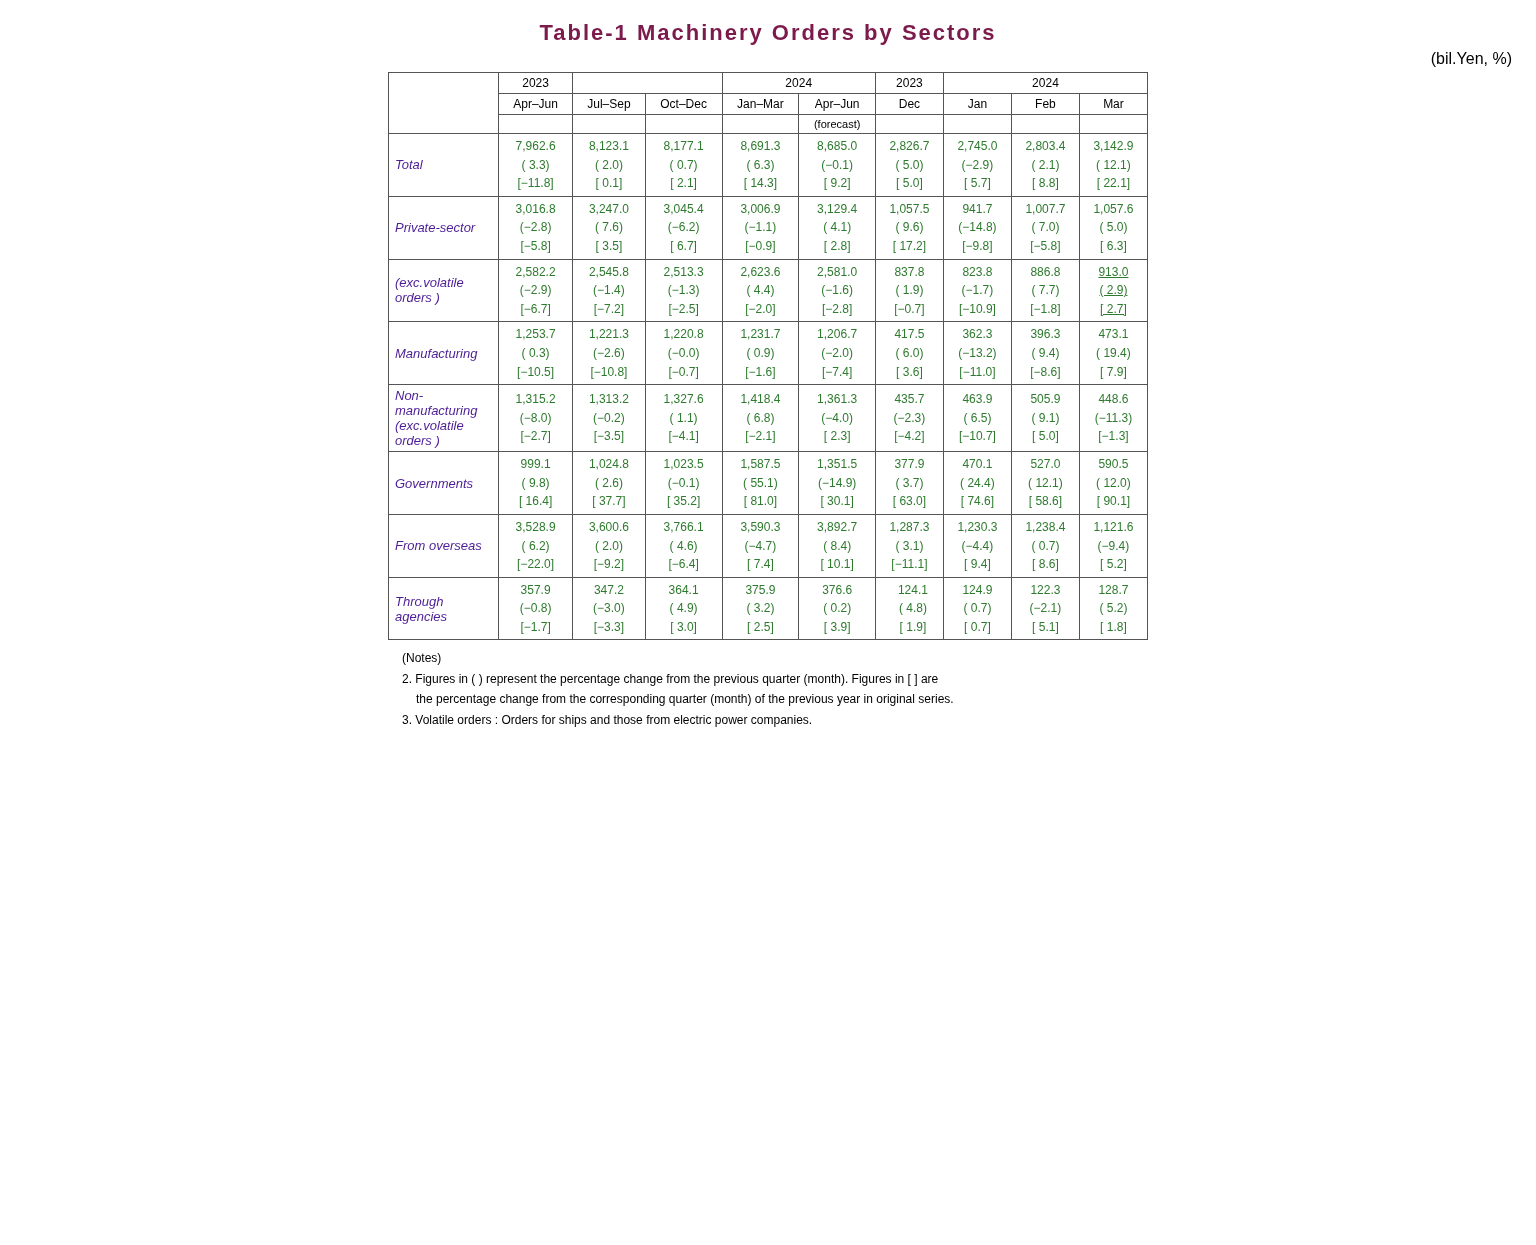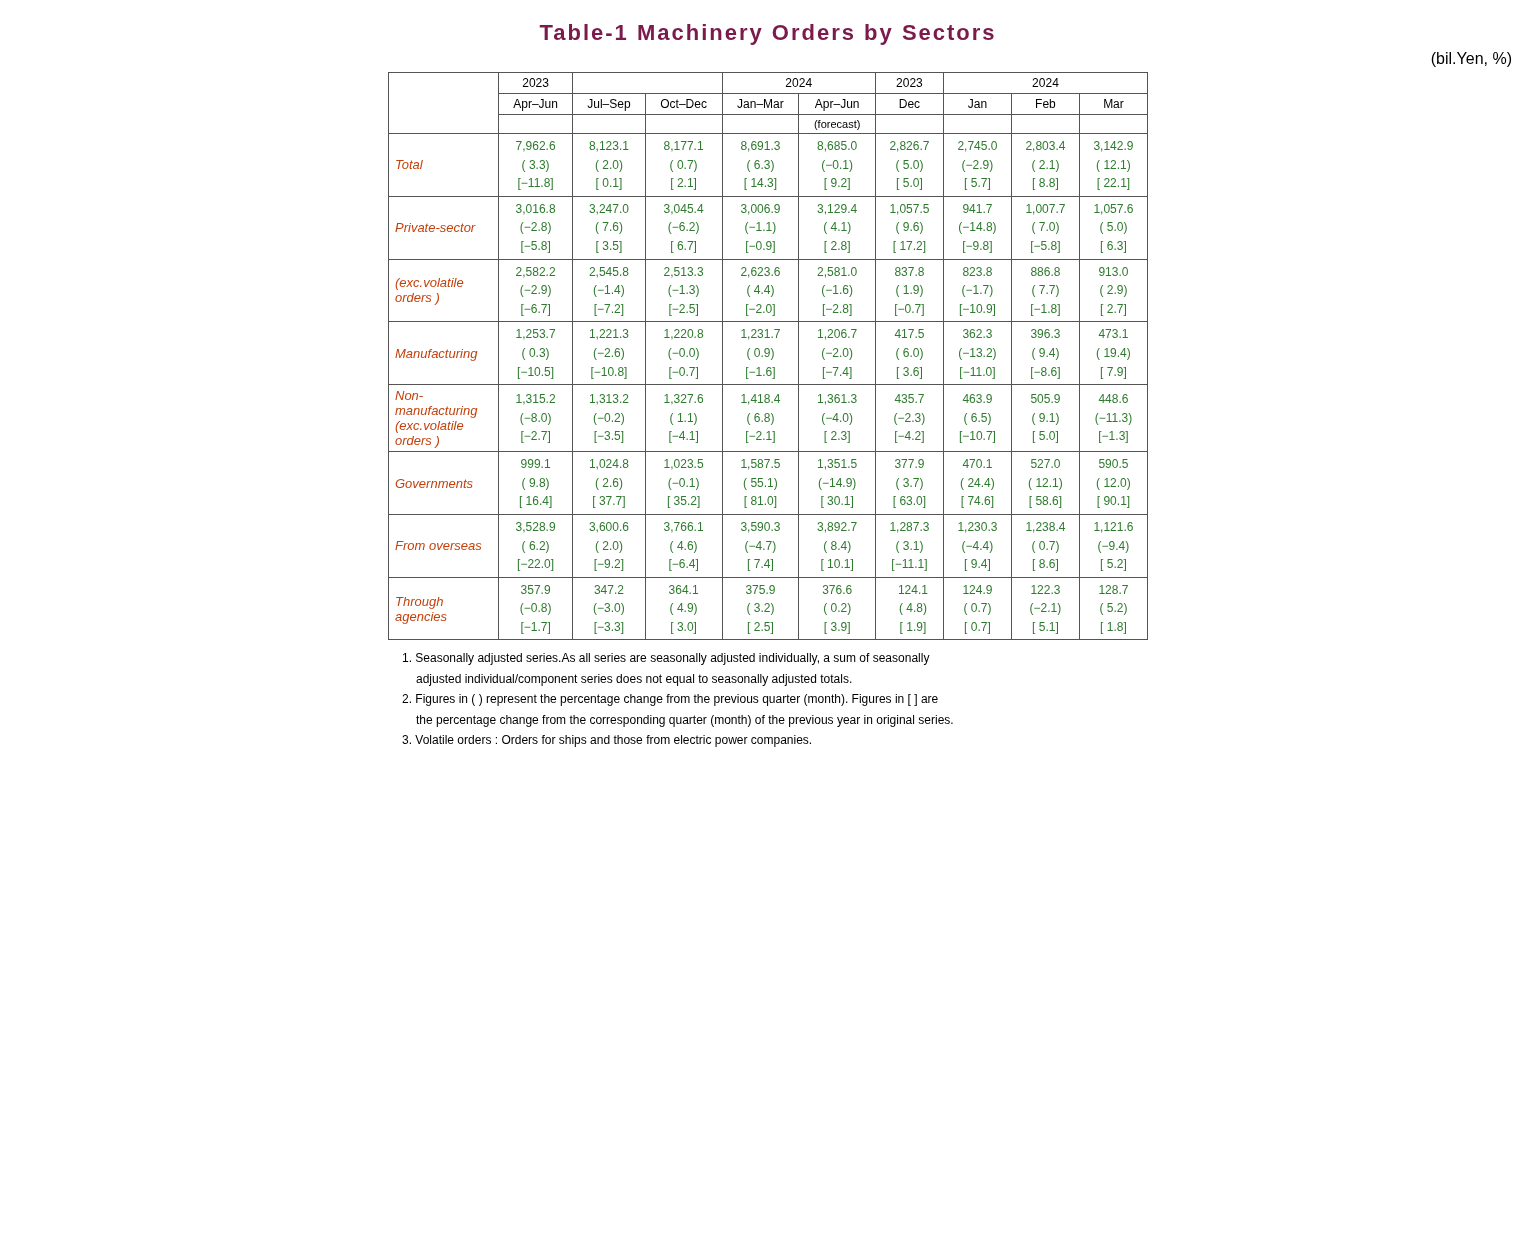--- a/index.html
+++ b/index.html
@@ -46,7 +46,7 @@
     }
     td.row-label {
       text-align: left;
-      color: #c2410c;
+      color: #4c1d95;
       font-style: italic;
       font-size: 13px;
       font-weight: normal;

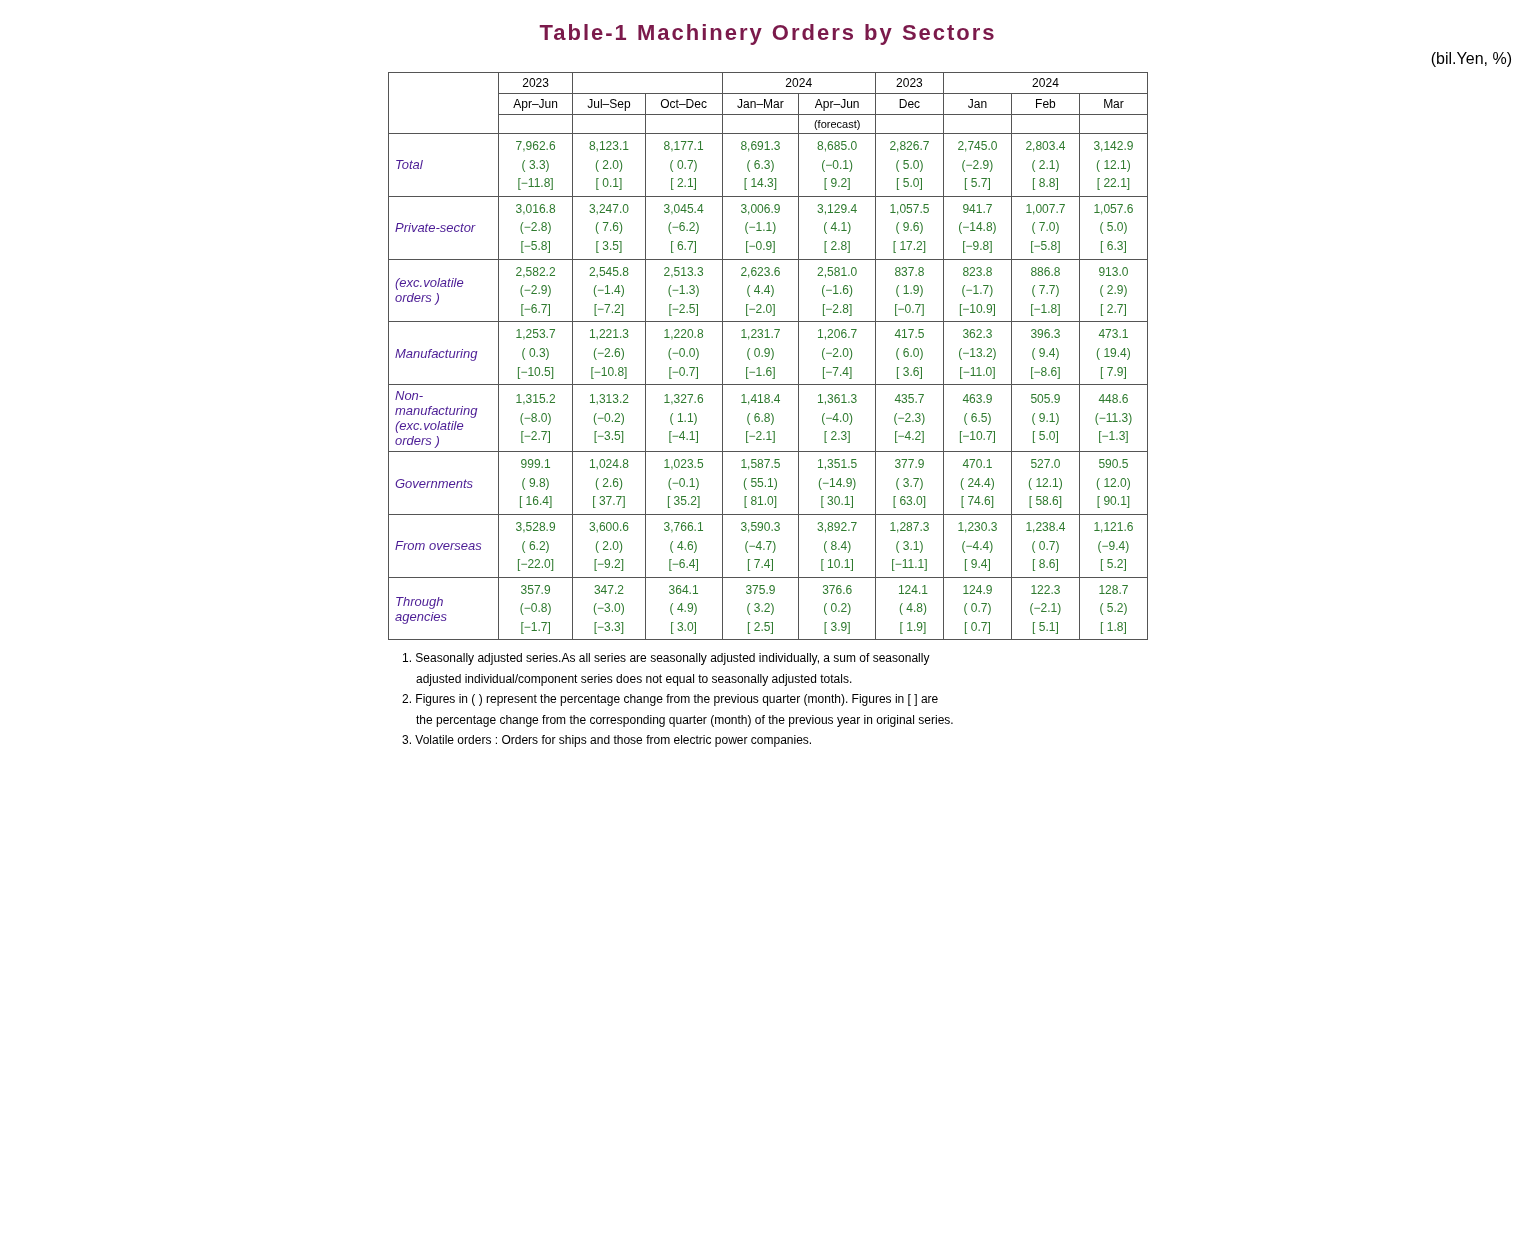--- a/index.html
+++ b/index.html
@@ -196,7 +196,7 @@
         <td style="white-space: pre-line; line-height: 1.55;">886.8
 ( 7.7)
 [−1.8]</td>
-        <td style="white-space: pre-line; line-height: 1.55;">913.0
+        <td style="white-space: pre-line; line-height: 1.55; text-decoration: underline;">913.0
 ( 2.9)
 [ 2.7]</td>
       </tr>

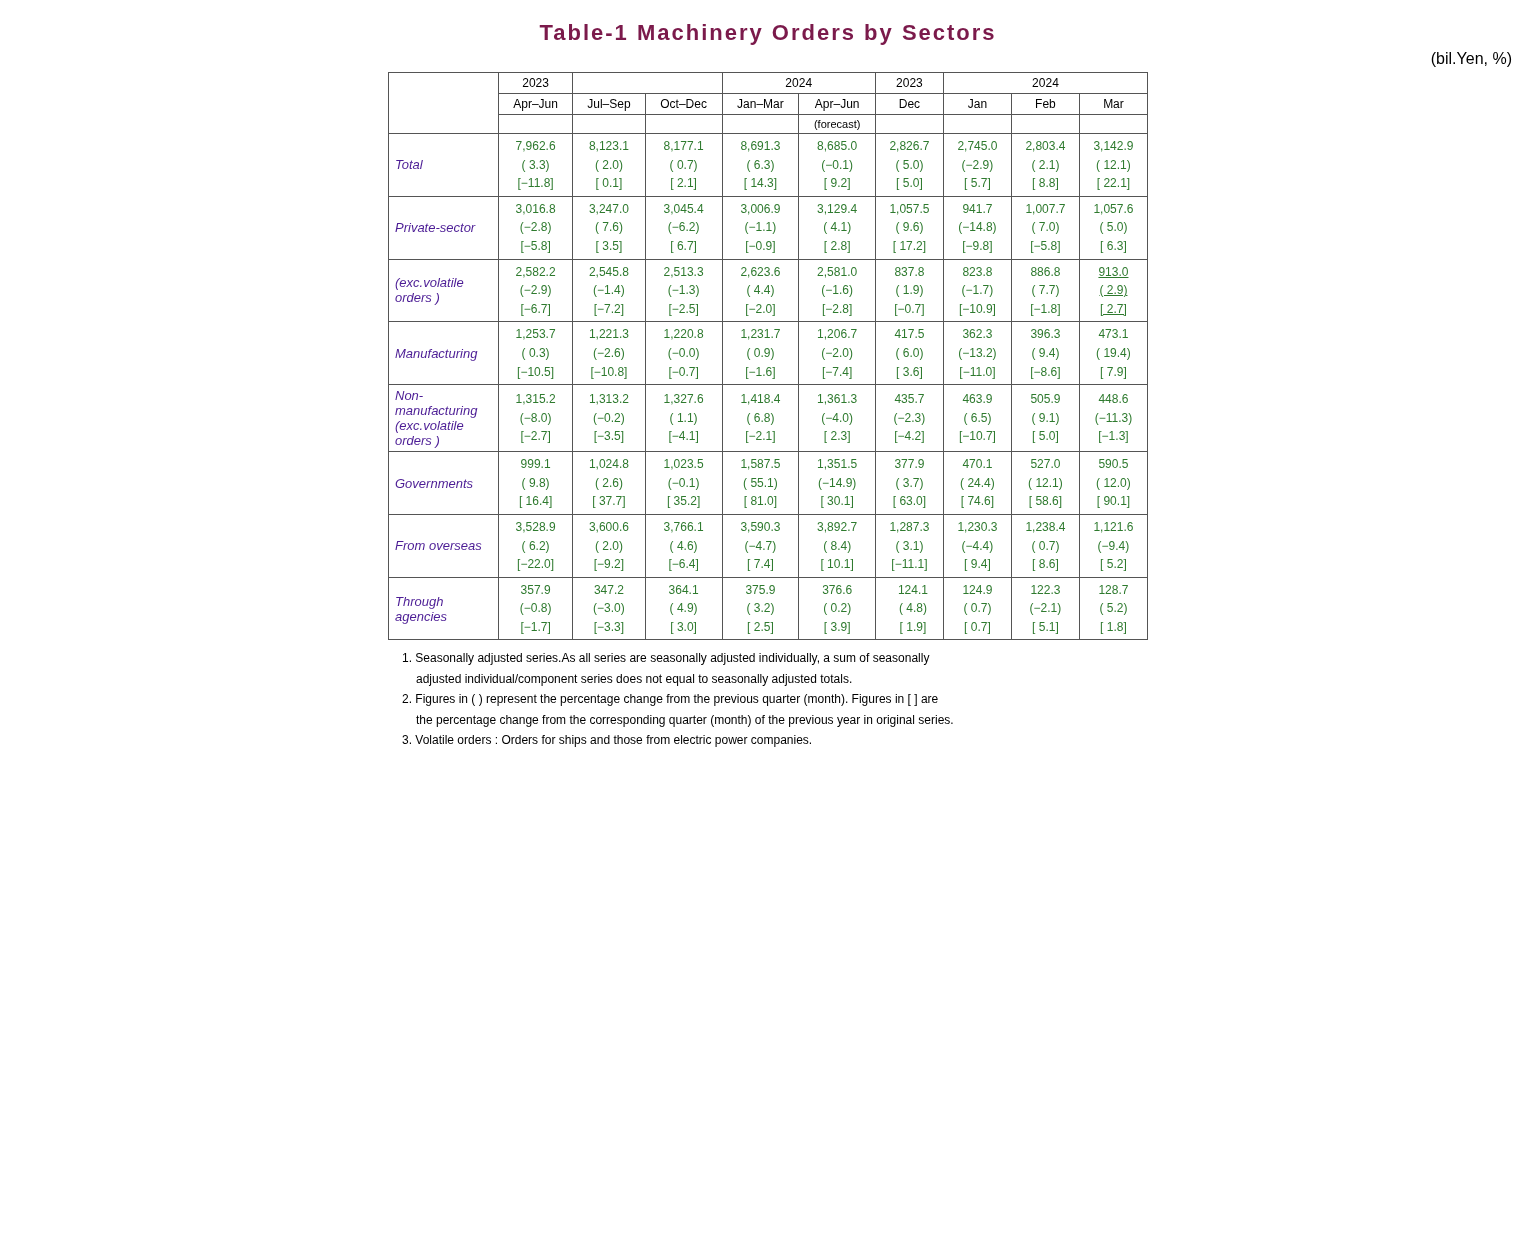--- a/index.html
+++ b/index.html
@@ -355,6 +355,7 @@
 </table>
 
 <div class="notes">
+  <p>(Notes)</p>
 <p style="white-space: pre-line;">1. Seasonally adjusted series.As all series are seasonally adjusted individually, a sum of seasonally
    adjusted individual/component series does not equal to seasonally adjusted totals.</p>
     <p style="white-space: pre-line;">2. Figures in ( ) represent the percentage change from the previous quarter (month). Figures in [ ] are

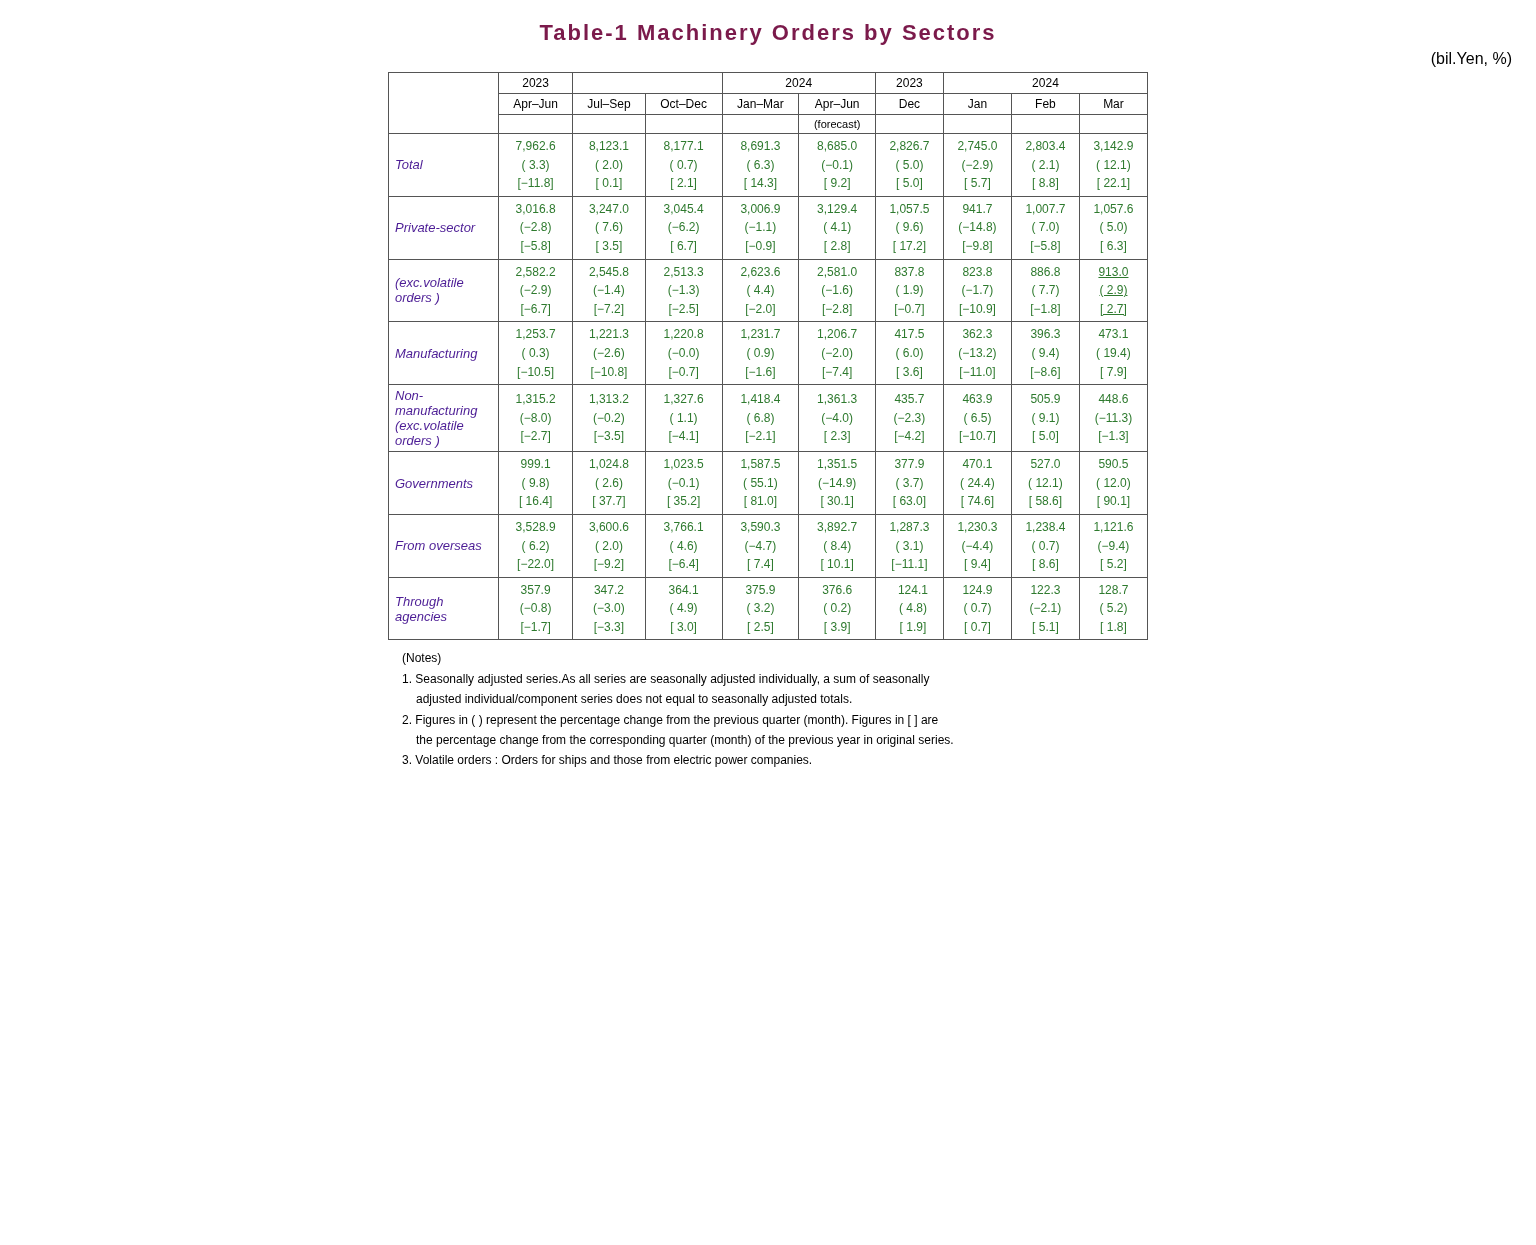--- a/index.html
+++ b/index.html
@@ -356,8 +356,6 @@
 
 <div class="notes">
   <p>(Notes)</p>
-<p style="white-space: pre-line;">1. Seasonally adjusted series.As all series are seasonally adjusted individually, a sum of seasonally
-   adjusted individual/component series does not equal to seasonally adjusted totals.</p>
     <p style="white-space: pre-line;">2. Figures in ( ) represent the percentage change from the previous quarter (month). Figures in [ ] are
    the percentage change from the corresponding quarter (month) of the previous year in original series.</p>
     <p style="white-space: pre-line;">3. Volatile orders : Orders for ships and those from electric power companies.</p>

